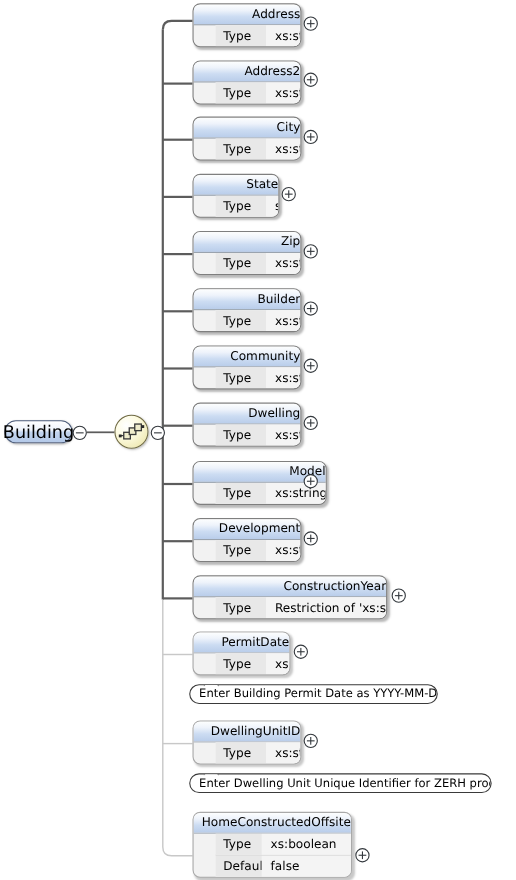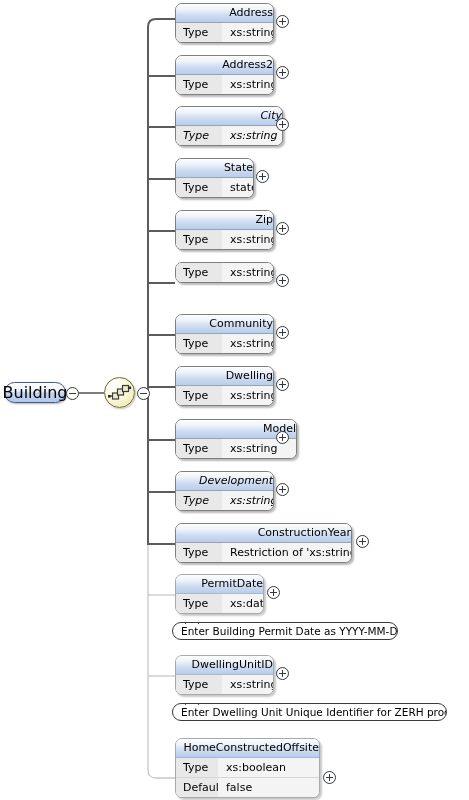--- a/index.html
+++ b/index.html
@@ -130,6 +130,7 @@
     font-size: 11px;
     color: #000;
     background: #f4f4f4;
+    margin-left: 20px;
   }
   .node .row + .row { border-top: 1px solid #d6d6d6; }
   .node .row .k {

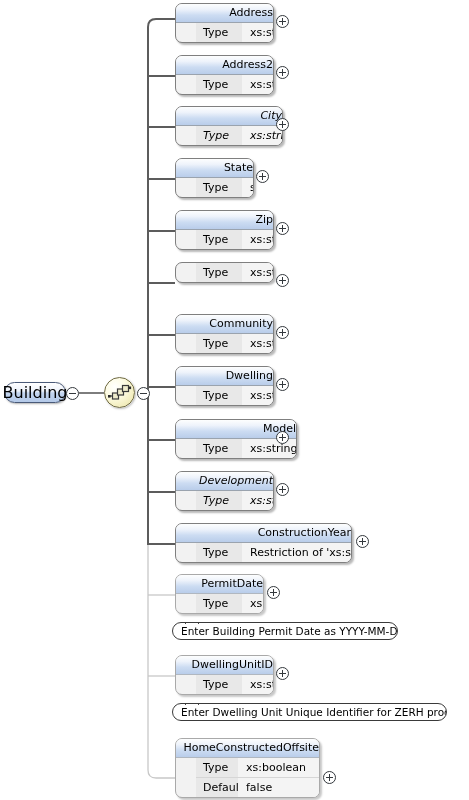--- a/index.html
+++ b/index.html
@@ -245,7 +245,7 @@
   </div>
   <div class="toggle plus" style="left:276px; top:66px;"></div>
 
-  <div class="node" style="left:175px; top:106px; width:108px;font-style:italic;">
+  <div class="node" style="left:175px; top:106px; width:99px;">
     <div class="hdr">City</div>
     <div class="row">
       <span class="k">Type</span>

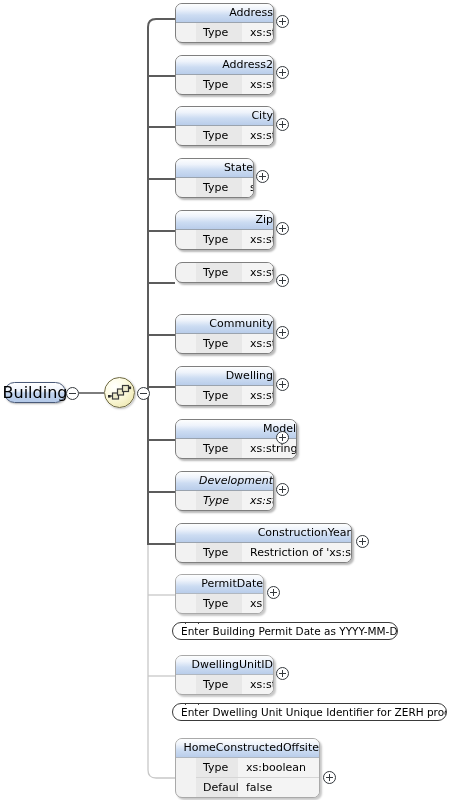--- a/index.html
+++ b/index.html
@@ -273,6 +273,7 @@
   <div class="toggle plus" style="left:276px; top:222px;"></div>
 
   <div class="node" style="left:175px; top:262px; width:99px;">
+    <div class="hdr">Builder</div>
     <div class="row">
       <span class="k">Type</span>
       <span class="v">xs:string</span>

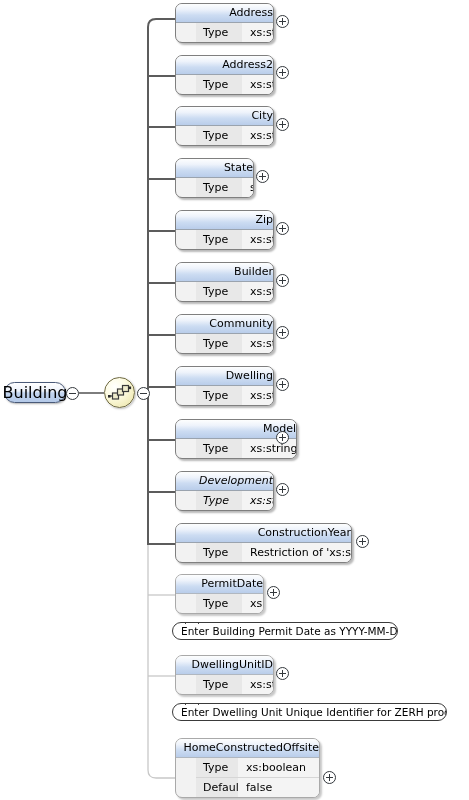--- a/index.html
+++ b/index.html
@@ -308,7 +308,7 @@
   </div>
   <div class="toggle plus" style="left:276px; top:431px;"></div>
 
-  <div class="node" style="left:175px; top:471px; width:99px;font-style:italic;">
+  <div class="node" style="left:175px; top:471px; width:99px;">
     <div class="hdr">Development</div>
     <div class="row">
       <span class="k">Type</span>

